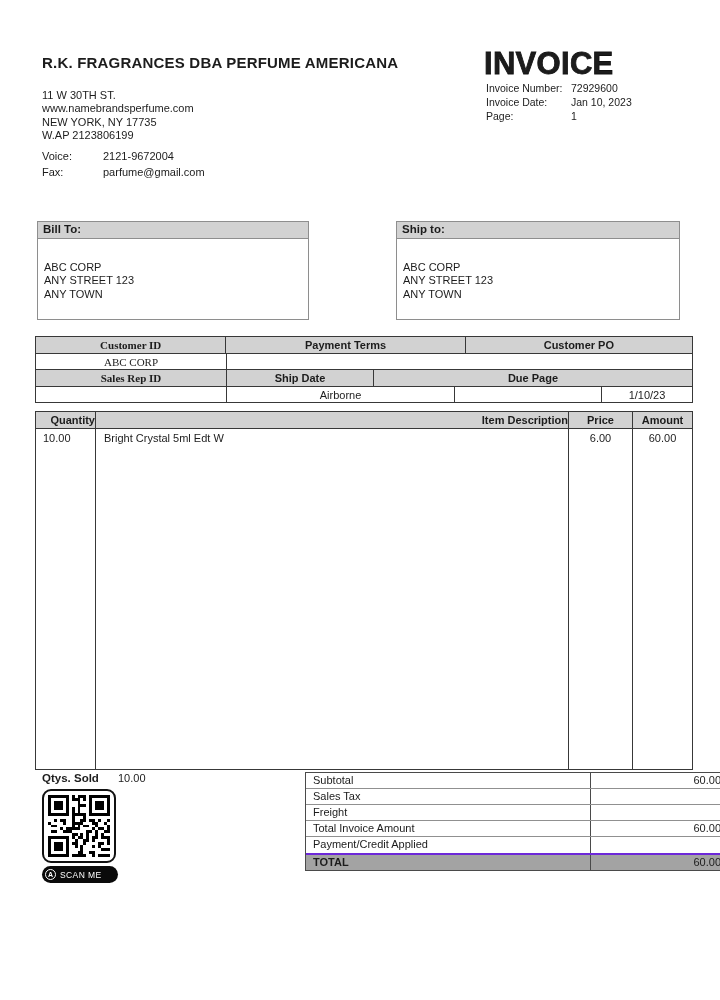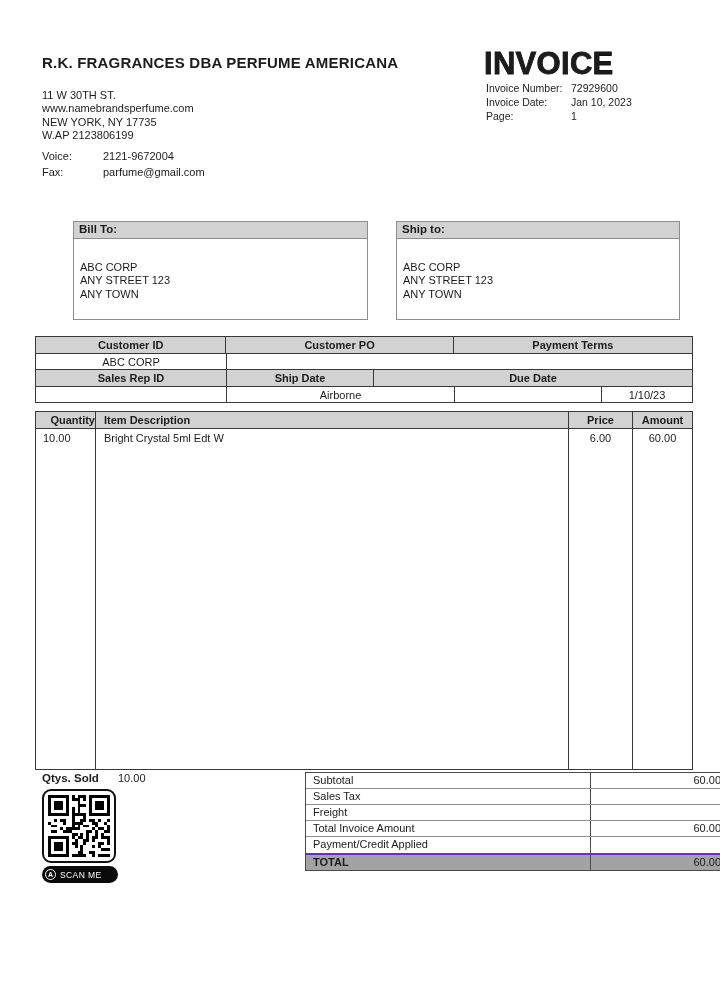--- a/index.html
+++ b/index.html
@@ -25,7 +25,7 @@
 
   
   .addr-box { border: 1px solid #8e8e8e; background: #fff; }
-  .bill-box { left: 37px; top: 221px; width: 295px; height: 99px; margin-left: 36px; }
+  .bill-box { left: 37px; top: 221px; width: 272px; height: 99px; }
   .ship-box { left: 396px; top: 221px; width: 284px; height: 99px; }
   .box-header { height: 17px; background: #d2d2d2; border-bottom: 1px solid #8e8e8e; font-weight: bold; font-size: 11.5px; padding: 1px 0 0 5px; }
   .box-body { padding: 22px 5px 0 6px; font-size: 11px; line-height: 13.4px; }

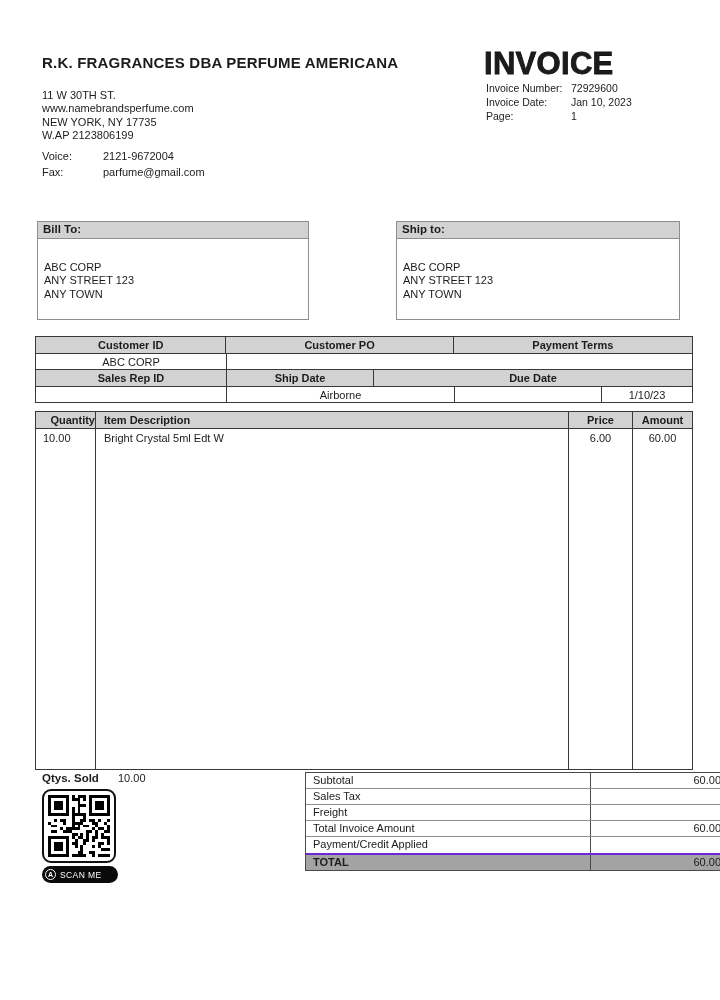--- a/index.html
+++ b/index.html
@@ -38,7 +38,7 @@
   .ot-cell { display: flex; align-items: center; justify-content: center; height: 15px; }
   .ot-head .ot-cell { height: 16px; }
   .ot-cell + .ot-cell { border-left: 1px solid #383838; }
-  .w190 { width: 190px; } .w228 { width: 228px; } .w240 { width: 240px; }
+  .w190 { width: 190px; font-family: Liberation Serif, serif; } .w228 { width: 228px; } .w240 { width: 240px; }
   .w147 { width: 147px; } .w93 { flex: 1; }
 
   

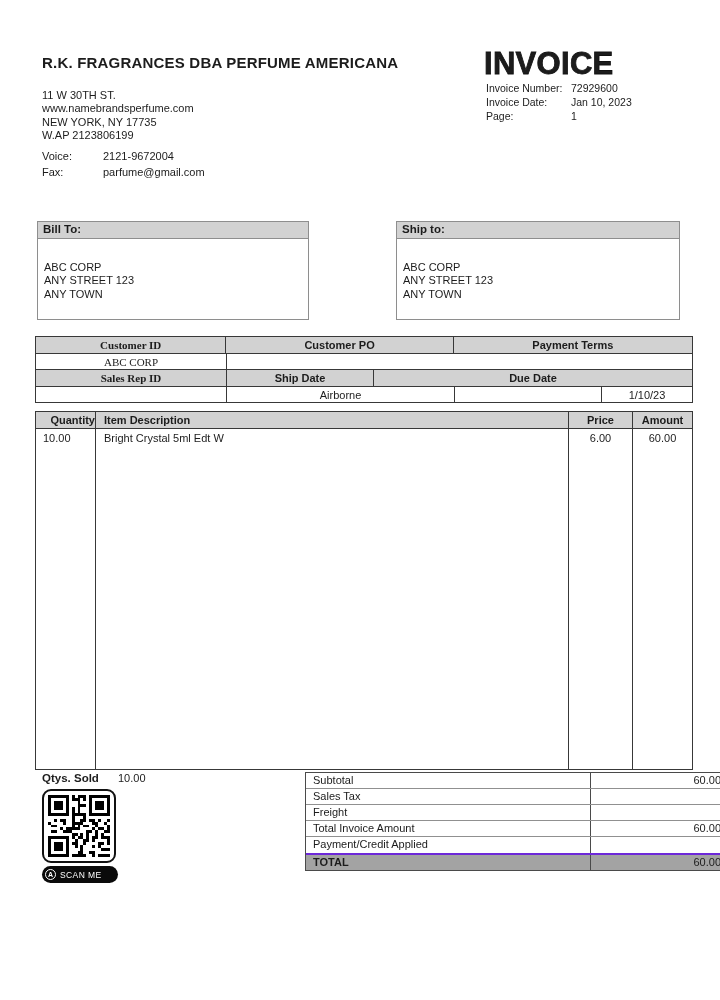--- a/index.html
+++ b/index.html
@@ -130,8 +130,8 @@
 <div class="abs order-table">
   <div class="ot-row ot-head">
     <div class="ot-cell w190">Customer ID</div>
+    <div class="ot-cell w240">Payment Terms</div>
     <div class="ot-cell w228">Customer PO</div>
-    <div class="ot-cell w240">Payment Terms</div>
   </div>
   <div class="ot-row">
     <div class="ot-cell w190">ABC CORP</div>

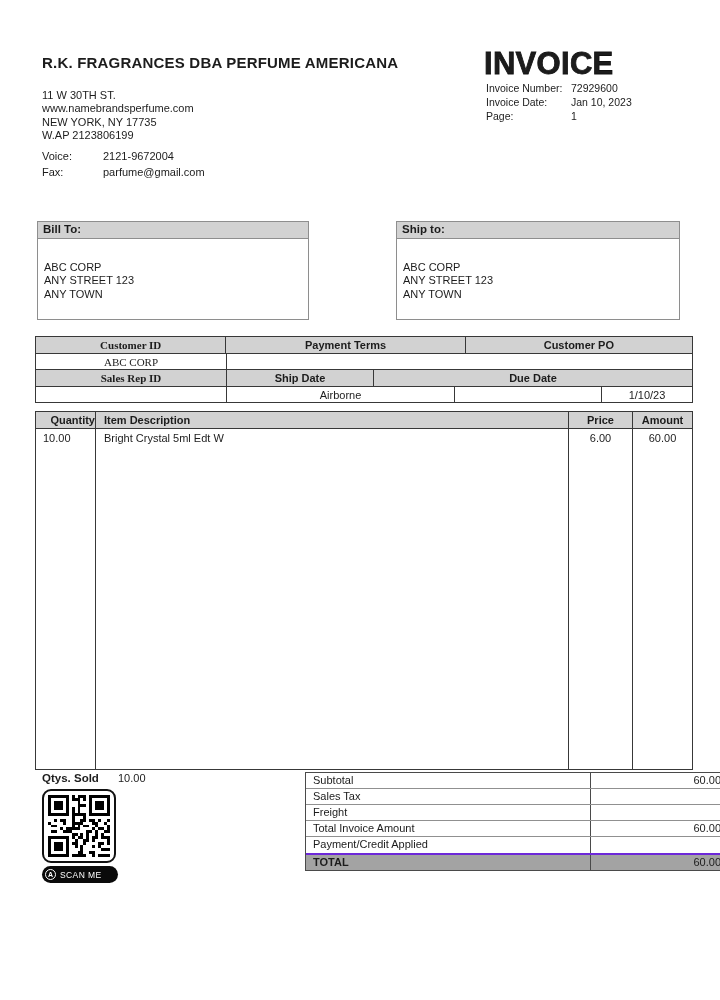--- a/index.html
+++ b/index.html
@@ -140,7 +140,7 @@
   <div class="ot-row ot-head">
     <div class="ot-cell w190">Sales Rep ID</div>
     <div class="ot-cell w147">Ship Date</div>
-    <div class="ot-cell w93">Due Date</div>
+    <div class="ot-cell w93">Due Page</div>
   </div>
   <div class="ot-row">
     <div class="ot-cell w190"></div>

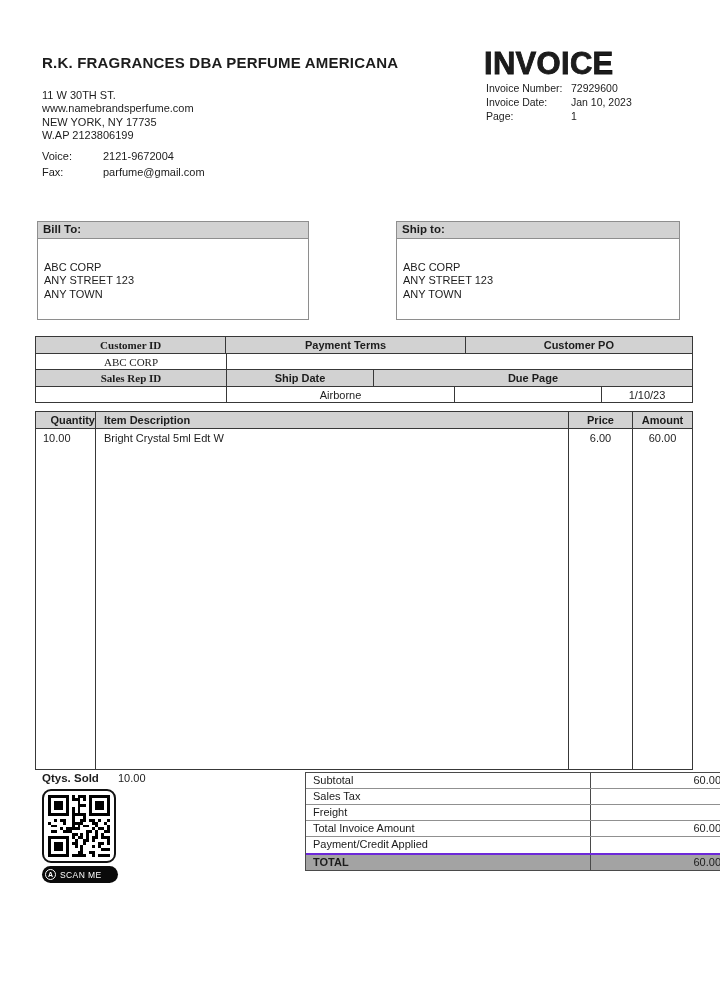--- a/index.html
+++ b/index.html
@@ -48,7 +48,7 @@
   .col-qty { width: 60px; } .col-desc { width: 473px; } .col-price { width: 64px; } .col-amt { flex: 1; }
   .it-header > div, .it-body > div { padding-top: 2px; }
   .it-header .col-qty { text-align: right; }
-  .it-header .col-desc { padding-left: 8px; }
+  .it-header .col-desc { padding-left: 8px; text-align: right; }
   .it-header .col-price, .it-header .col-amt { text-align: center; }
   .col-qty, .col-desc, .col-price { border-right: 1px solid #383838; }
   .it-body .col-qty { padding: 3px 0 0 7px; }

